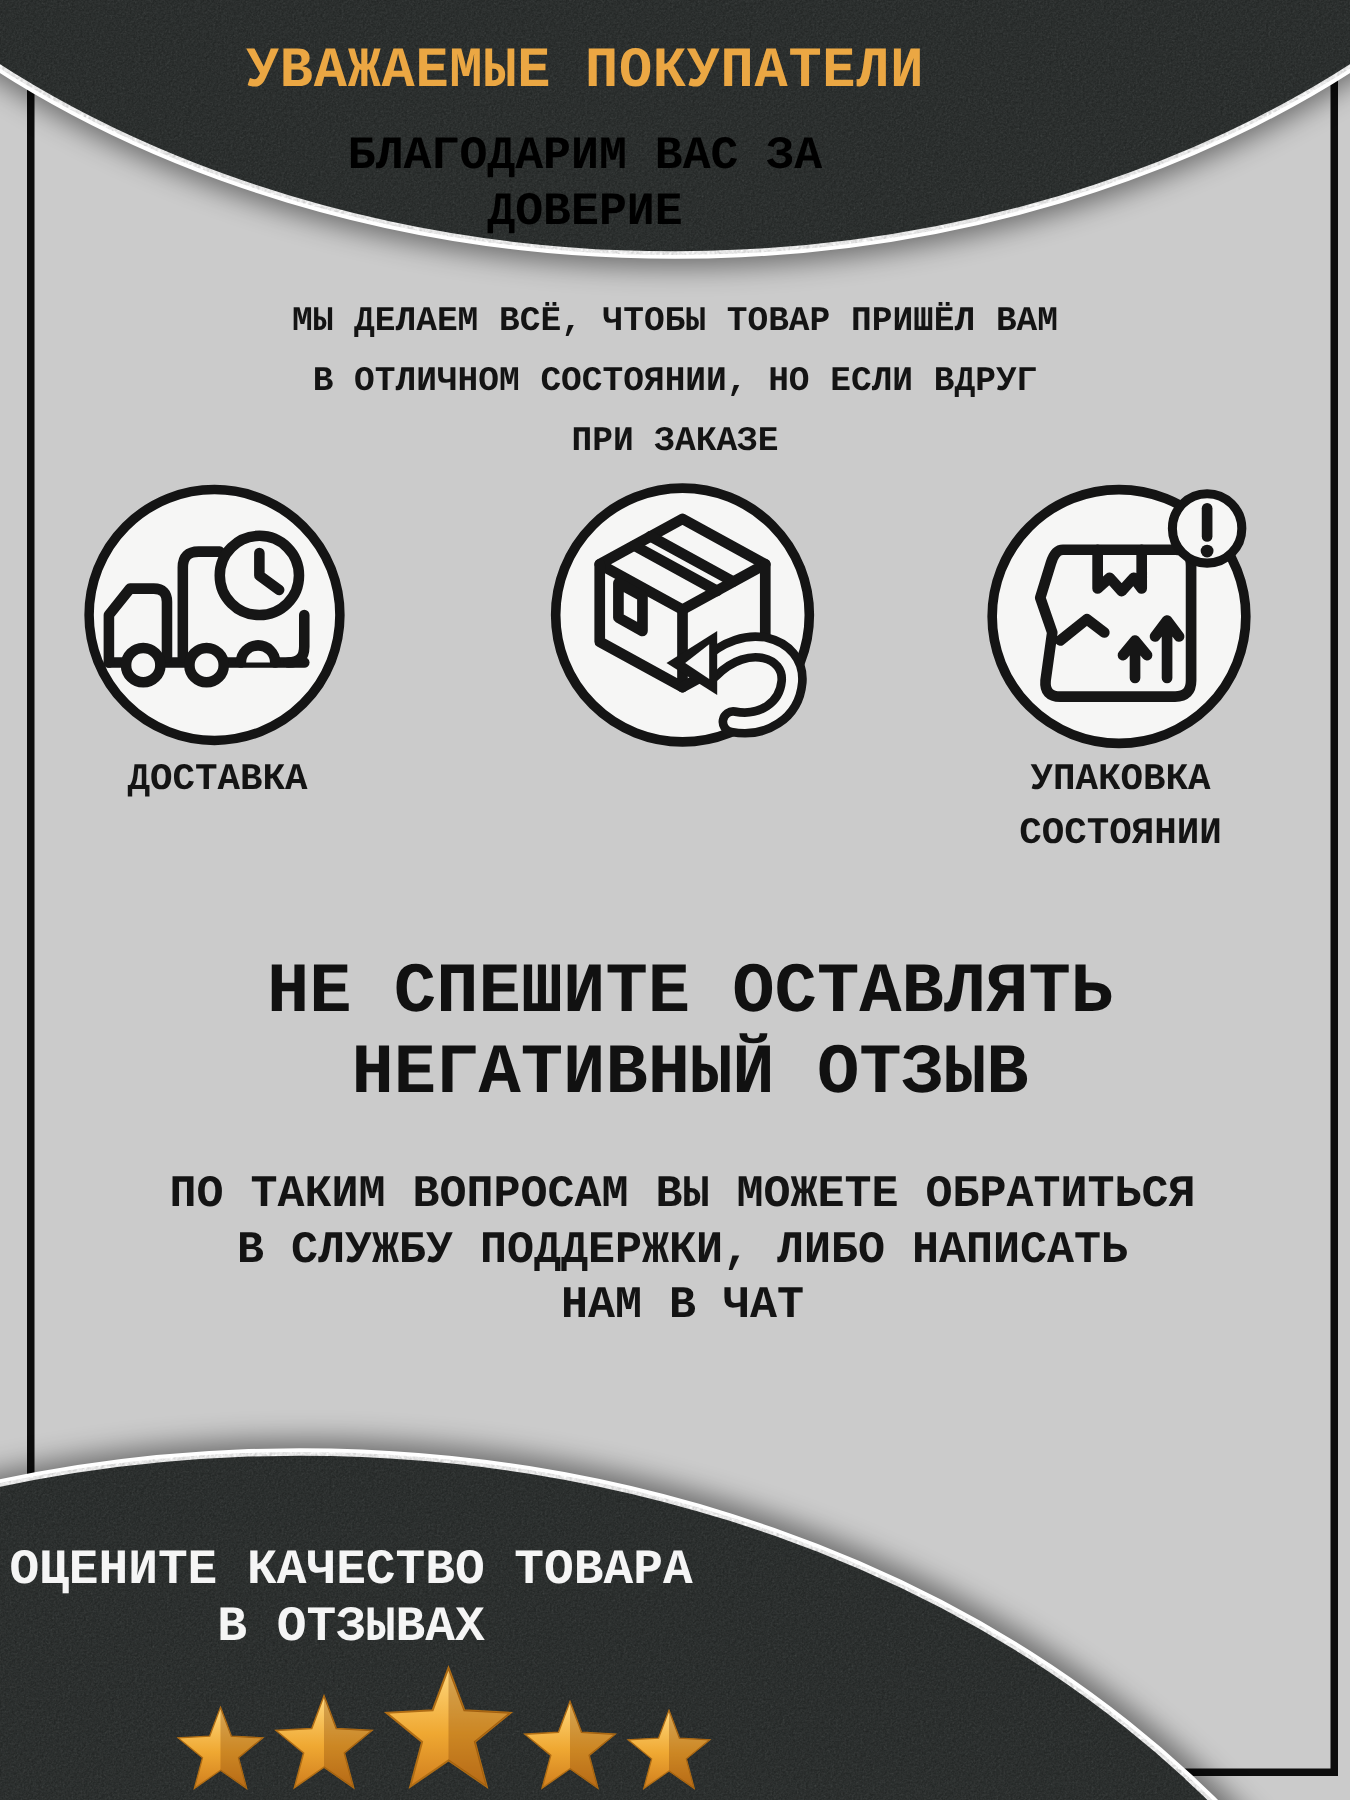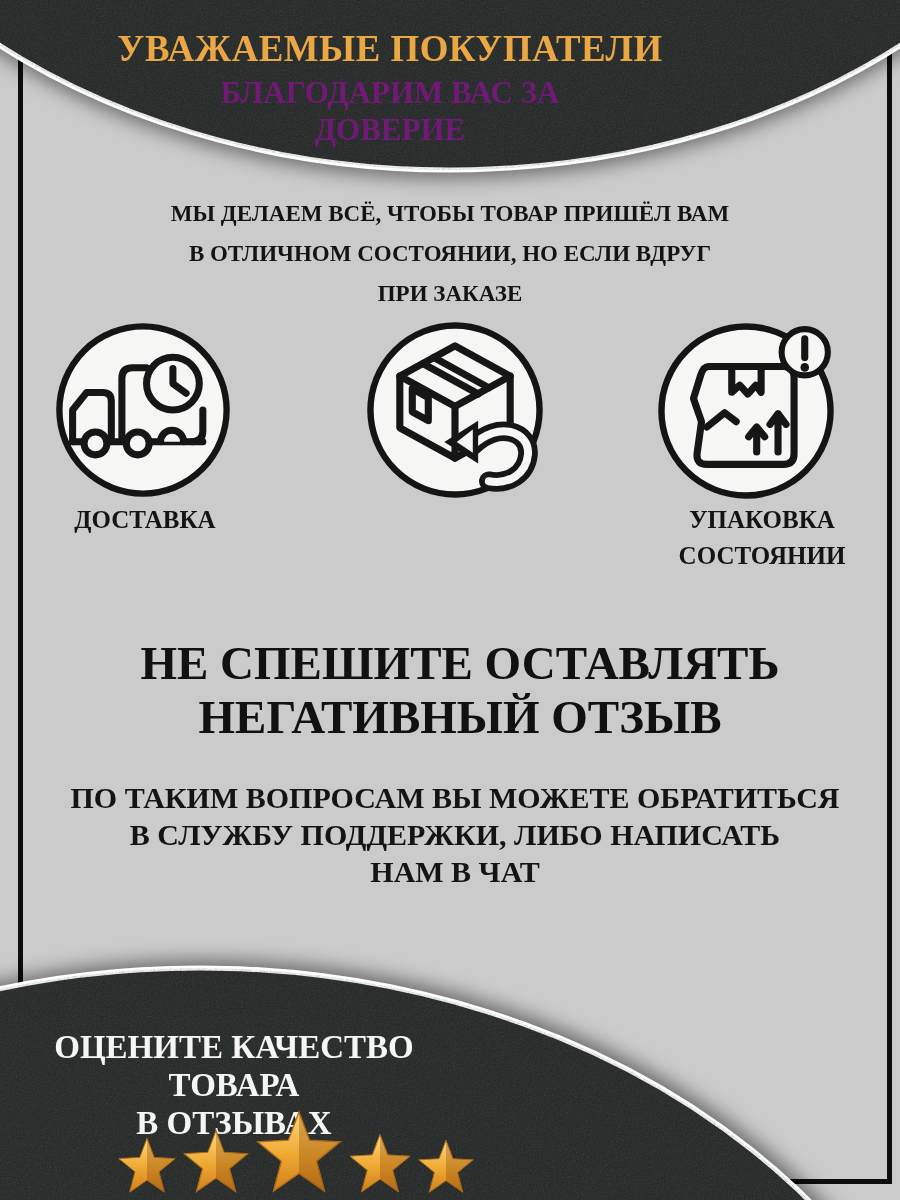--- a/index.html
+++ b/index.html
@@ -4,7 +4,7 @@
 <style>
   html,body{margin:0;padding:0;background:#cbcbcb;}
   .poster{position:relative;width:900px;height:1200px;overflow:hidden;background:#cbcbcb;
-          font-family:Liberation Serif, serif;font-weight:bold;}
+          font-family:Liberation Mono, monospace;font-weight:bold;}
   
   .frame{position:absolute;left:18px;top:14px;width:864px;height:1160px;
          border:5px solid #0d0d0d;z-index:1;}

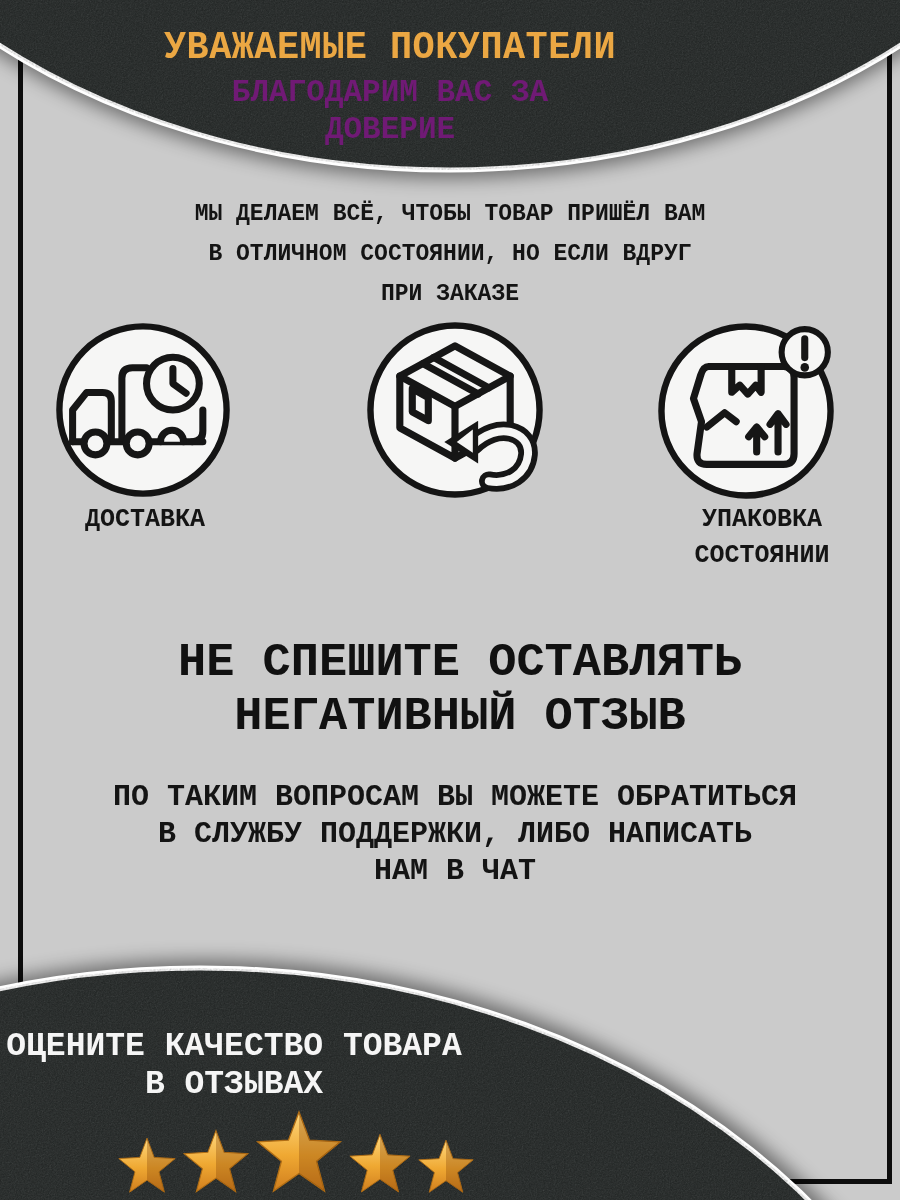--- a/index.html
+++ b/index.html
@@ -16,7 +16,7 @@
   .txt{position:absolute;z-index:3;text-align:center;}
   .header-block{left:0;top:26px;width:780px;}
   .title{font-size:38px;line-height:44px;color:#eba743;letter-spacing:.5px;transform:scaleX(.97);}
-  .subtitle{margin-top:4px;font-size:31px;line-height:37px;color:#701a75;}
+  .subtitle{margin-top:16px;font-size:31px;line-height:37px;color:#000000;}
   .intro{left:0;top:194px;width:900px;font-size:23px;line-height:40px;color:#141414;}
   .icon-circle{position:absolute;z-index:3;}
   .label{font-size:25px;line-height:36px;color:#141414;top:502px;}

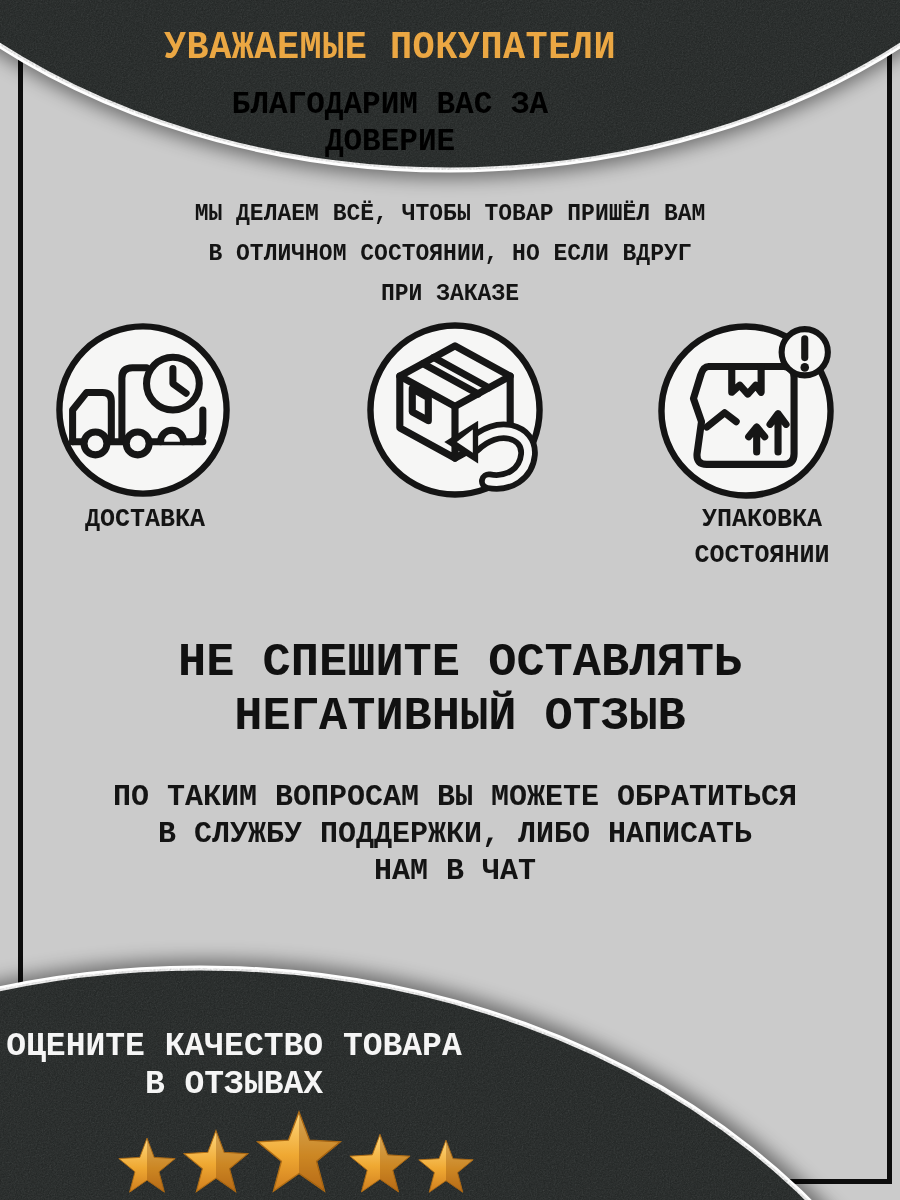--- a/index.html
+++ b/index.html
@@ -22,7 +22,7 @@
   .label{font-size:25px;line-height:36px;color:#141414;top:502px;}
   .label-1{left:28px;width:234px;}
   .label-2{left:330px;width:250px;}
-  .label-3{left:643px;width:238px;}
+  .label-3{left:628px;width:238px;}
   .headline{left:20px;top:636px;width:880px;font-size:47px;line-height:54px;color:#111;}
   .support{left:0;top:779px;width:910px;font-size:30px;line-height:37px;color:#141414;}
   .footer-block{left:0;top:1028px;width:468px;font-size:33px;line-height:38px;color:#f5f5f5;}

